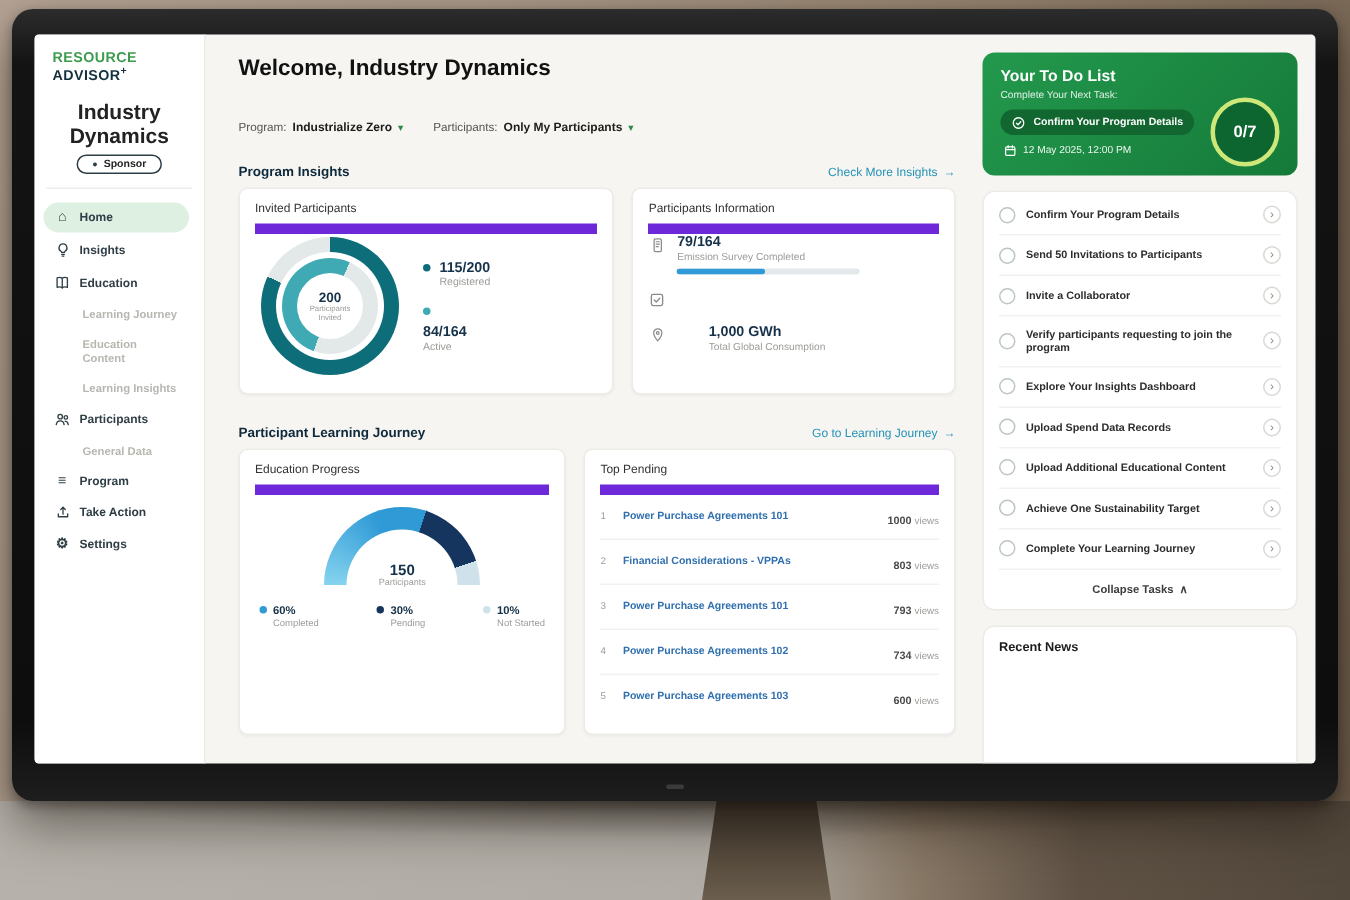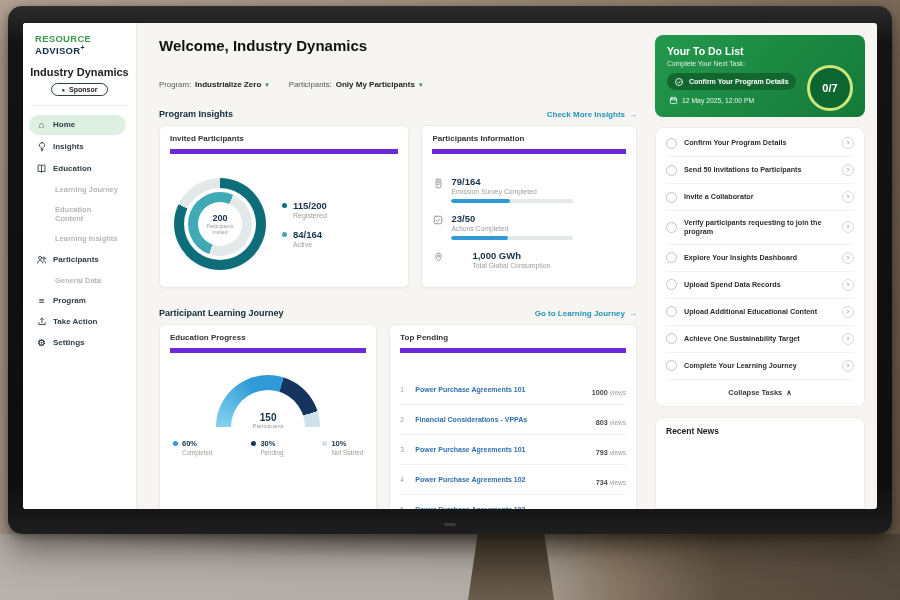--- a/index.html
+++ b/index.html
@@ -27,7 +27,7 @@
   .logo { padding:0 0 8px 12px; font-size:9.5px; font-weight:bold; letter-spacing:.3px; }
   .logo .lg-green { color:#3d9b4f; } .logo .lg-dark { color:#12303e; }
   .logo sup { font-size:7px; color:#12303e; }
-  .org { text-align:center; font-size:11px; font-weight:bold; color:#222; margin:2px 0 5px; }
+  .org { text-align:center; font-size:14px; font-weight:bold; color:#222; margin:2px 0 5px; }
   .badge { display:flex; align-items:center; gap:4px; width:fit-content; margin:0 auto; border:1px solid #2f3e46; border-radius:9px; padding:2px 9px; font-size:7px; font-weight:bold; color:#222; }
   .badge .bdot { font-size:6px; color:#2f3e46; line-height:1; }
   .side-div { border-top:1px solid #ececea; margin:9px 8px; }

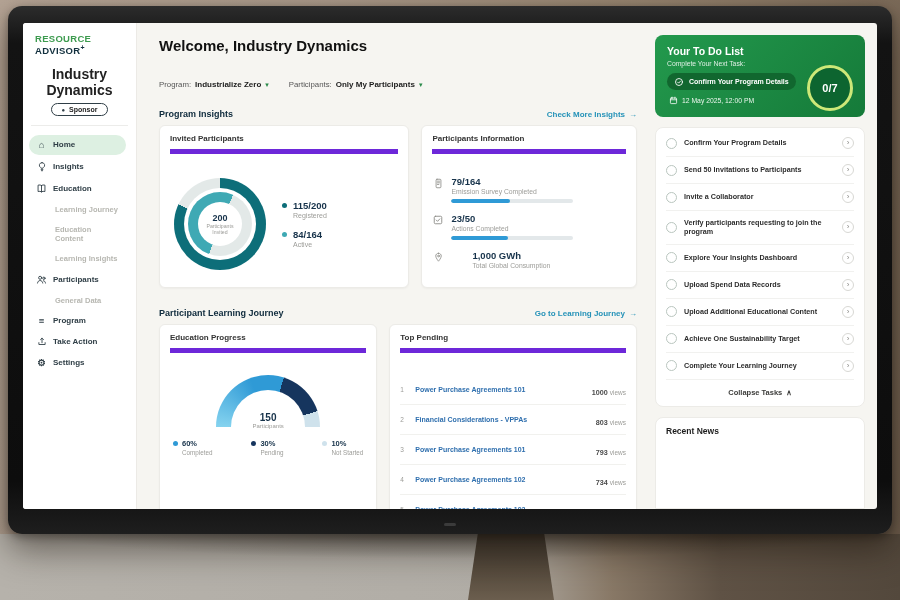--- a/index.html
+++ b/index.html
@@ -46,7 +46,7 @@
   .caret { font-size:7px; color:#2a8a4a; }
   .section-head { display:flex; justify-content:space-between; align-items:center; margin:20px 0 6px; }
   .section-title { font-size:9px; font-weight:bold; color:#0e2a3c; }
-  .section-link { display:flex; align-items:center; gap:4px; font-size:8px; font-weight:bold; color:#2592b8; cursor:pointer;justify-content:center; }
+  .section-link { display:flex; align-items:center; gap:4px; font-size:8px; font-weight:normal; color:#2592b8; cursor:pointer;justify-content:center; }
   .cards-row { display:flex; gap:12px; }
   .card { background:#fff; border:1px solid #ecebe7; border-radius:6px; padding:8px 10px 10px; box-shadow:0 1px 2px rgba(0,0,0,.04); }
   .card-title { font-size:8px; font-weight:bold; color:#333; padding-bottom:6px; border-bottom:5px solid #6d28d9; margin-bottom:22px; }

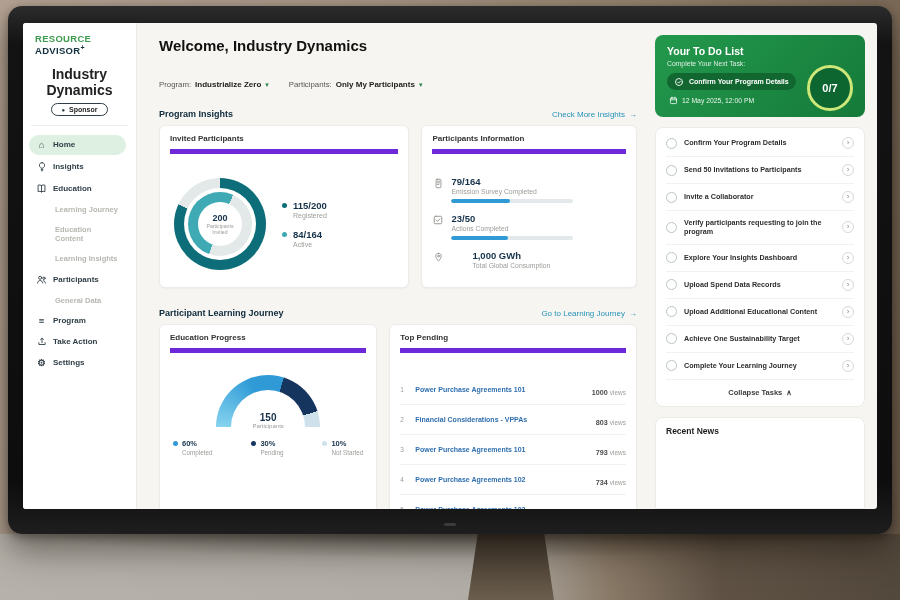--- a/index.html
+++ b/index.html
@@ -49,7 +49,7 @@
   .section-link { display:flex; align-items:center; gap:4px; font-size:8px; font-weight:normal; color:#2592b8; cursor:pointer;justify-content:center; }
   .cards-row { display:flex; gap:12px; }
   .card { background:#fff; border:1px solid #ecebe7; border-radius:6px; padding:8px 10px 10px; box-shadow:0 1px 2px rgba(0,0,0,.04); }
-  .card-title { font-size:8px; font-weight:bold; color:#333; padding-bottom:6px; border-bottom:5px solid #6d28d9; margin-bottom:22px; }
+  .card-title { font-size:8px; font-weight:normal; color:#333; padding-bottom:6px; border-bottom:7px solid #6d28d9; margin-bottom:0; }
 
   .invited-card { flex:1.18; }
   .invited-body { display:flex; align-items:center; gap:16px; padding:2px 0 2px 4px; }

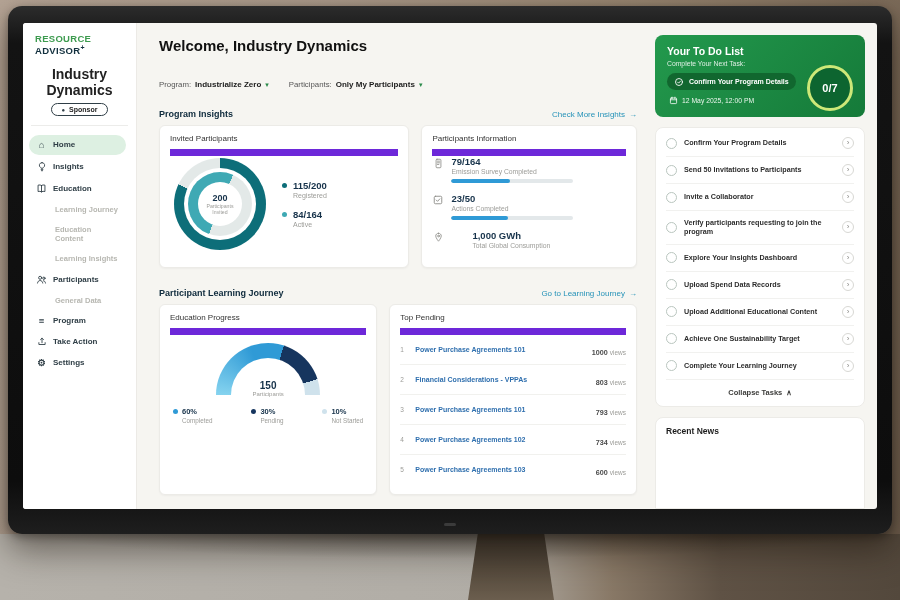--- a/index.html
+++ b/index.html
@@ -286,13 +286,6 @@
                   <path d="M5.6 8l1.8 1.8 3-3.3"></path>
                 </svg>
             </span>
-            <span>
-              <div class="stat-val">23/50</div>
-              <div class="stat-lab">Actions Completed</div>
-              <div class="bar">
-                  <i style="width: 46%; background: rgb(47, 154, 214);"></i>
-                </div>
-            </span>
           </div>
           <div class="stat">
             <span class="stat-ic">

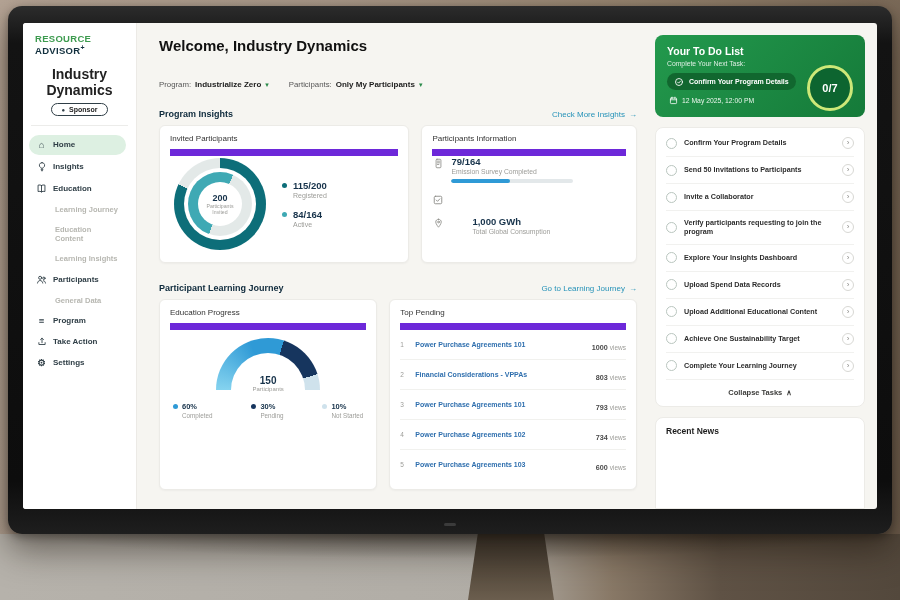--- a/index.html
+++ b/index.html
@@ -60,7 +60,7 @@
   .donut-center .dc-val { font-size:9px; font-weight:bold; color:#16324a; }
   .donut-center .dc-lab { font-size:5.2px; color:#9c9c98; line-height:1.25; width:36px; }
   .leg { display:flex; gap:6px; margin-bottom:10px; }
-  .leg:last-child { margin-bottom:0; }
+  .leg:last-child { margin-bottom:0;flex-direction:column; }
   .dot { width:5px; height:5px; border-radius:50%; margin-top:3px; flex:none; }
   .leg-value { font-size:9.5px; font-weight:bold; color:#16324a; }
   .leg-label { font-size:7px; color:#9c9c98; margin-top:1px; }

